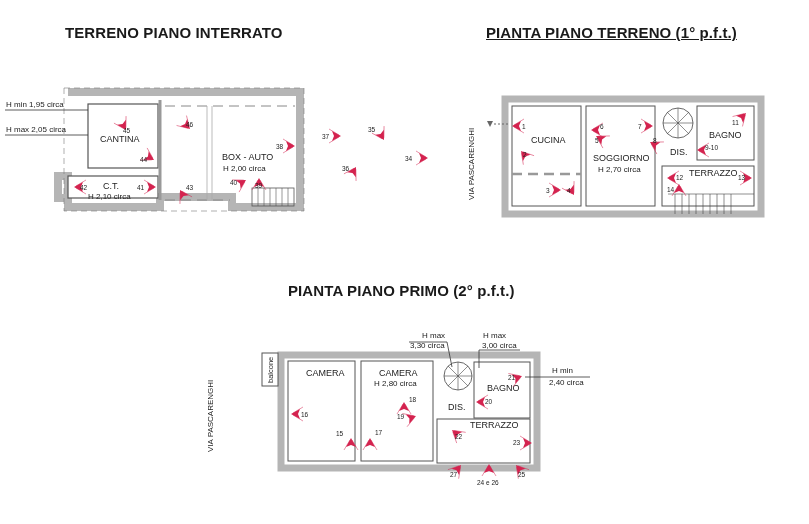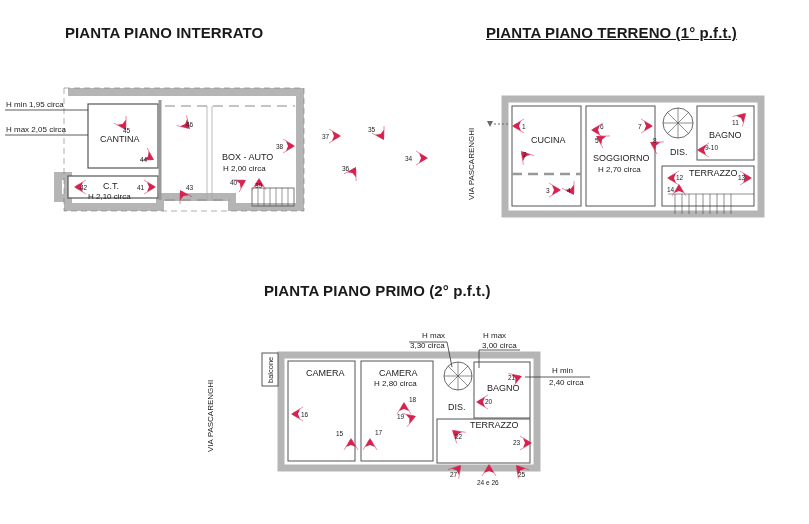--- a/index.html
+++ b/index.html
@@ -14,7 +14,7 @@
 </head>
 <body>
 
-<div class="title" style="left:65px;top:24px;">PIANTA PIANO INTERRATO</div>
+<div class="title" style="left:65px;top:24px;">TERRENO PIANO INTERRATO</div>
 <div class="title" style="left:486px;top:24px;text-decoration:underline;">PIANTA PIANO TERRENO (1° p.f.t.)</div>
 <div class="title" style="left:264px;top:282px;">PIANTA PIANO PRIMO (2° p.f.t.)</div>
 

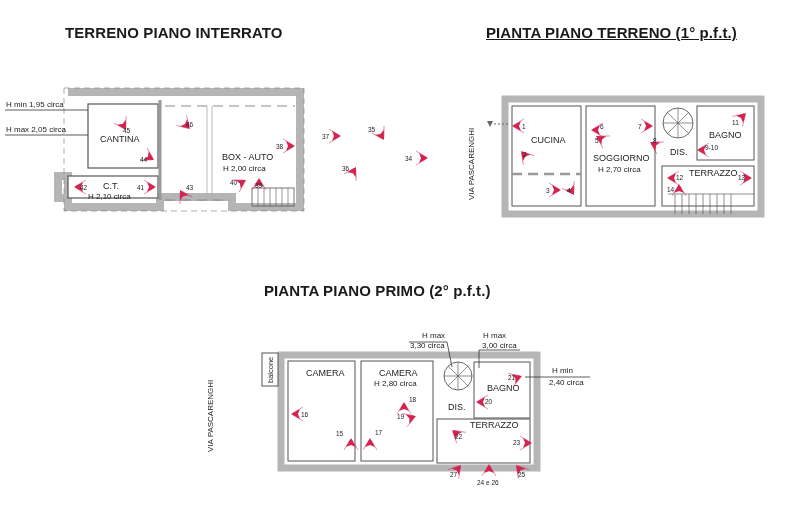--- a/index.html
+++ b/index.html
@@ -16,7 +16,7 @@
 
 <div class="title" style="left:65px;top:24px;">TERRENO PIANO INTERRATO</div>
 <div class="title" style="left:486px;top:24px;text-decoration:underline;">PIANTA PIANO TERRENO (1° p.f.t.)</div>
-<div class="title" style="left:264px;top:282px;">PIANTA PIANO PRIMO (2° p.f.t.)</div>
+<div class="title" style="left:288px;top:282px;">PIANTA PIANO PRIMO (2° p.f.t.)</div>
 
 <svg width="809" height="524" viewBox="0 0 809 524">
   <defs>

